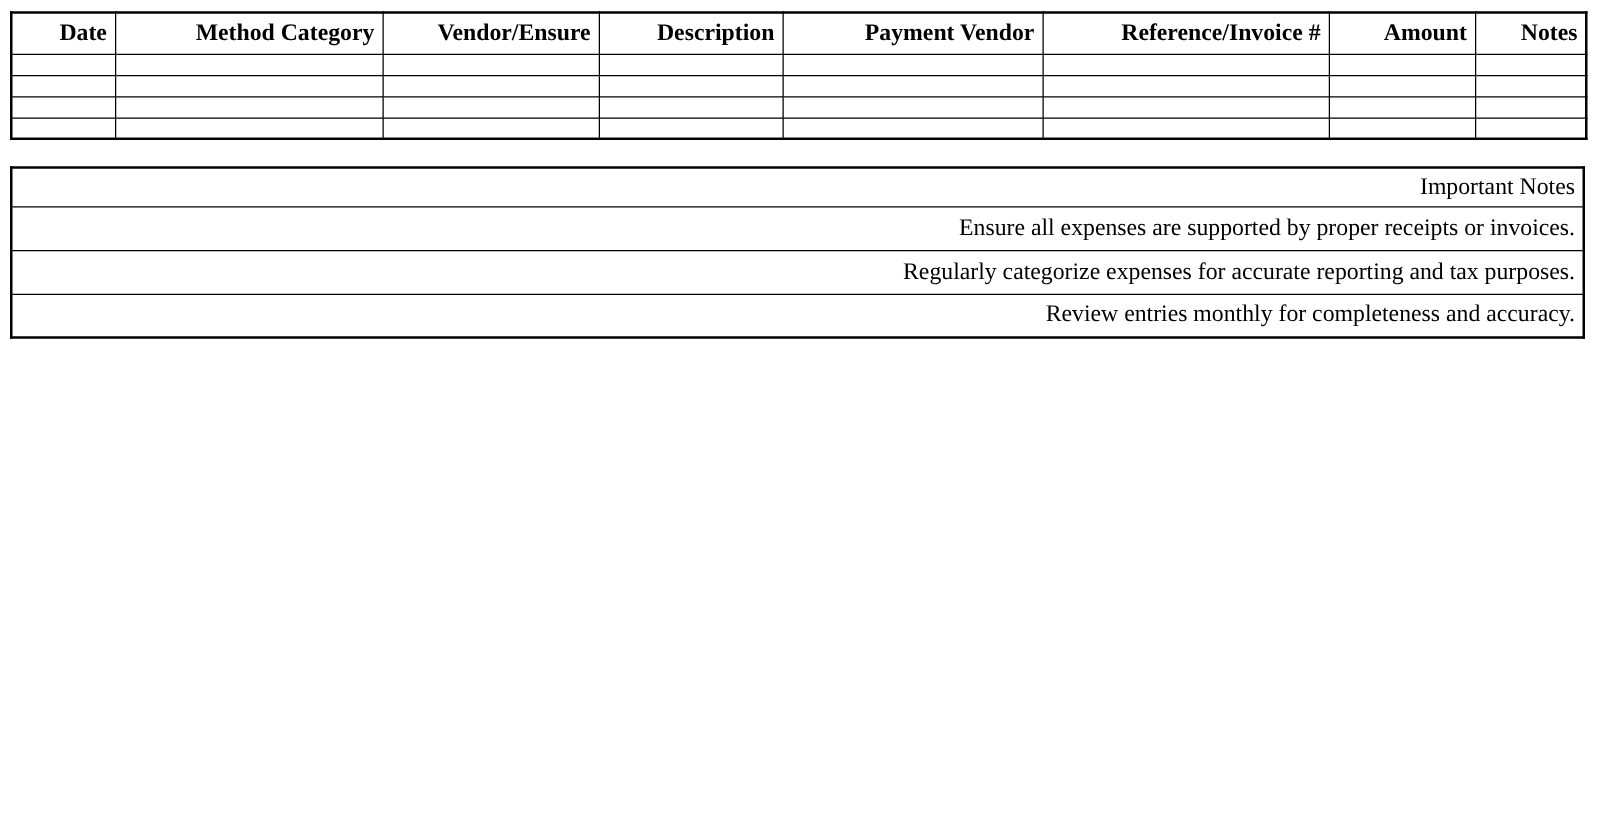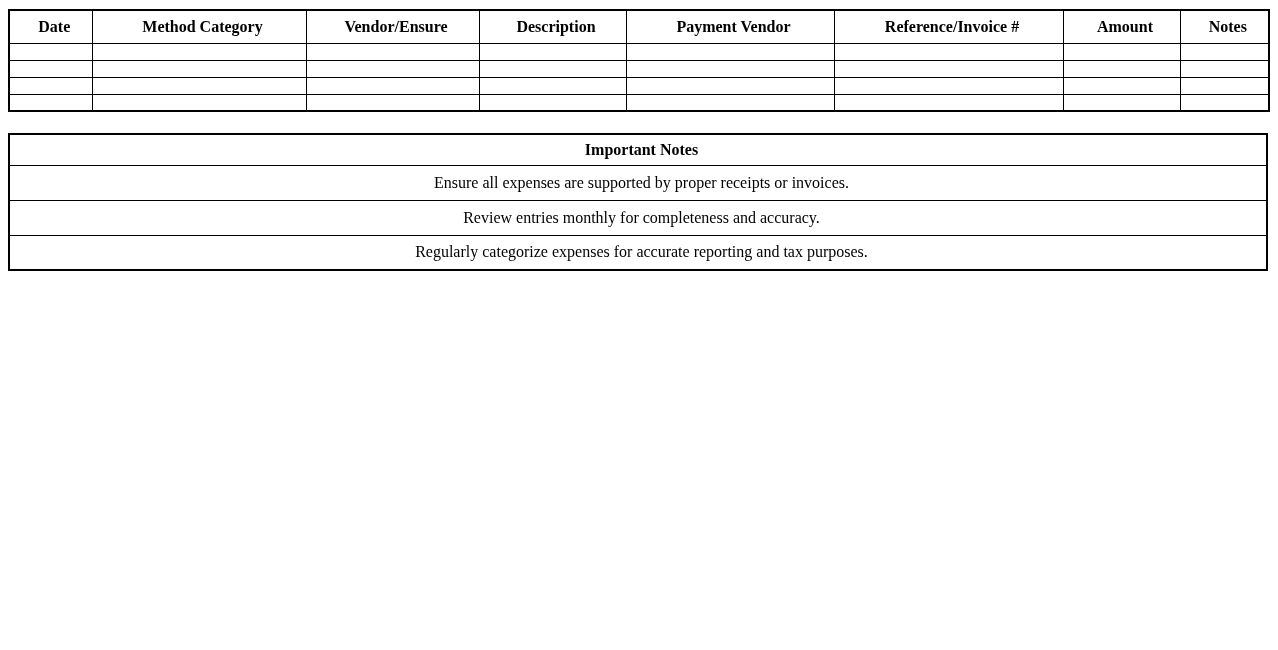--- a/index.html
+++ b/index.html
@@ -30,8 +30,8 @@
   }
   th, td {
     padding: 0 6px 0 13px;
-    font-size: 16px;
-    text-align: center;
+    font-size: 19px;
+    text-align: right;
     vertical-align: middle;
     overflow: hidden;
     white-space: nowrap;

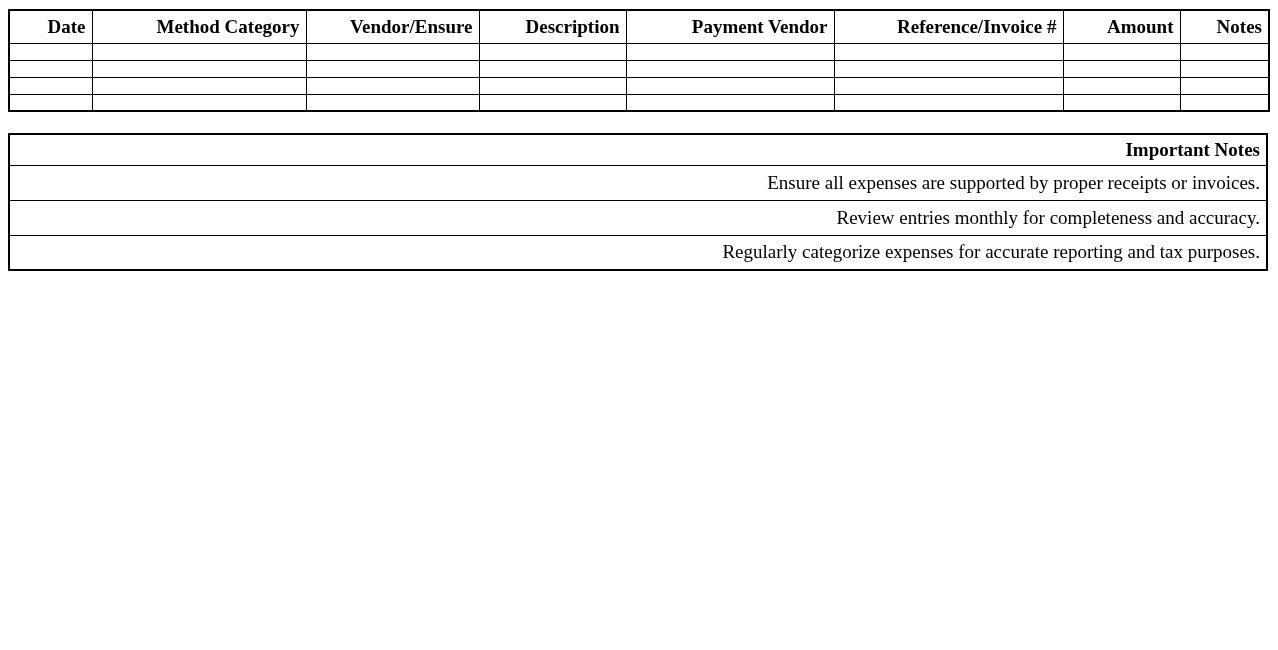--- a/index.html
+++ b/index.html
@@ -50,7 +50,7 @@
   }
   .notes-table th {
     height: 31px;
-    font-weight: bold;
+    font-weight: normal;
   }
   .notes-table td {
     height: 35px;

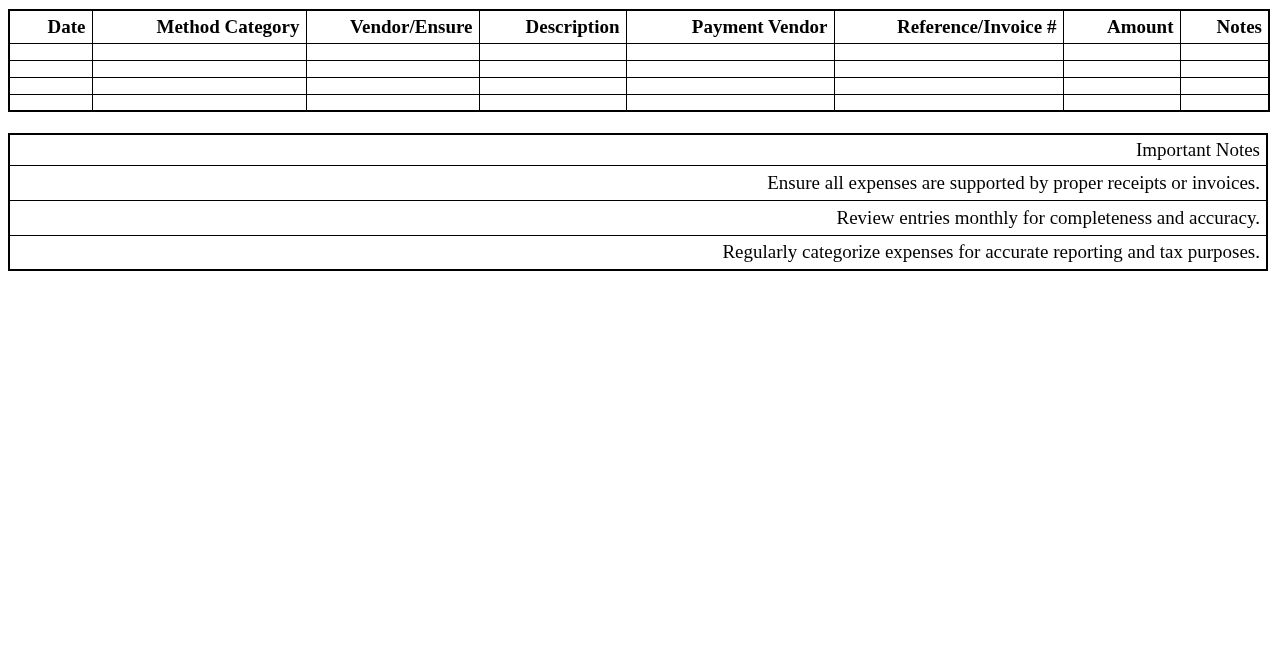--- a/index.html
+++ b/index.html
@@ -139,10 +139,10 @@
         <td>Ensure all expenses are supported by proper receipts or invoices.</td>
       </tr>
       <tr>
-        <td>Review entries monthly for completeness and accuracy.</td>
+        <td>Regularly categorize expenses for accurate reporting and tax purposes.</td>
       </tr>
       <tr>
-        <td>Regularly categorize expenses for accurate reporting and tax purposes.</td>
+        <td>Review entries monthly for completeness and accuracy.</td>
       </tr>
     </tbody>
   </table>

